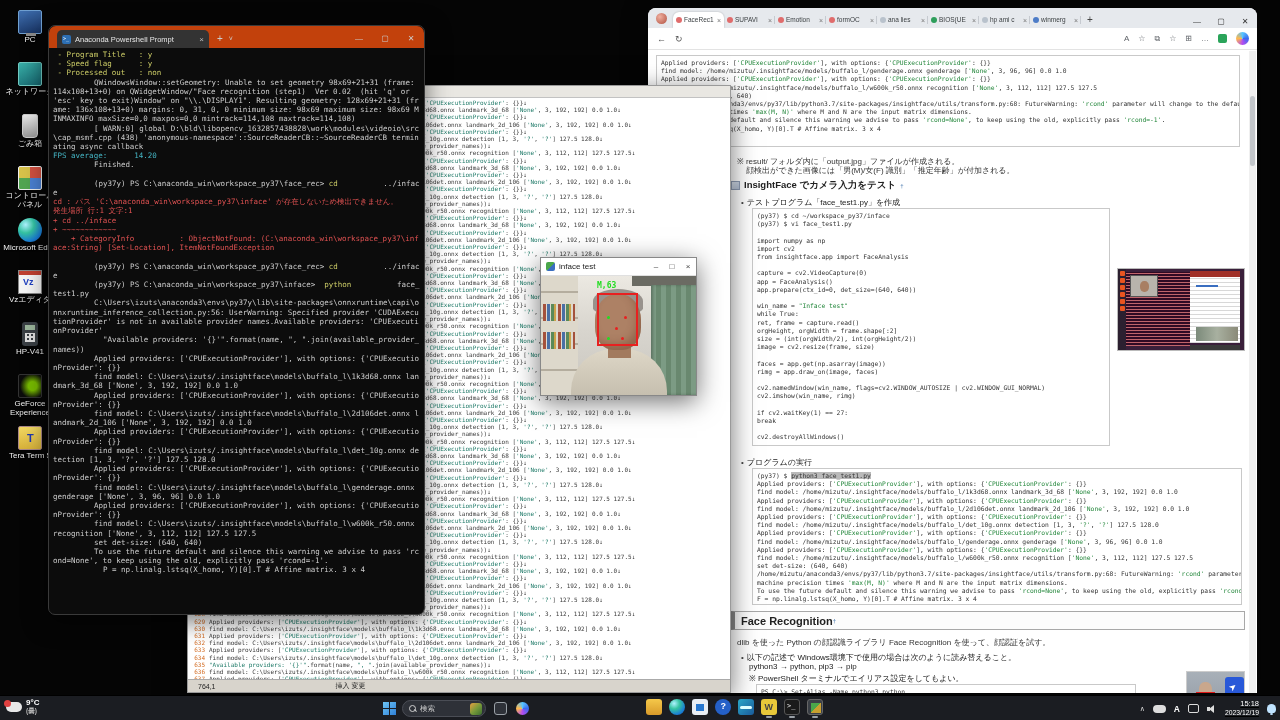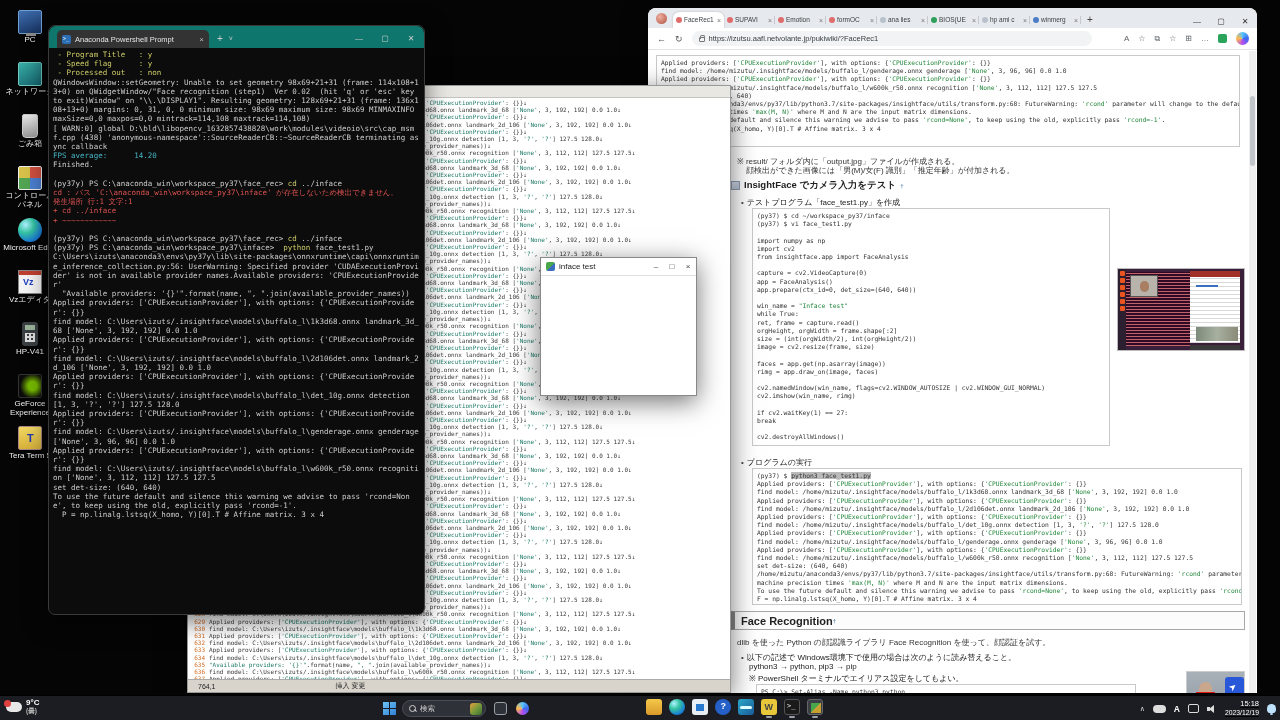--- a/index.html
+++ b/index.html
@@ -106,7 +106,7 @@
 
   
   #terminal { left:48px; top:25px; width:377px; height:590px; background:#0c0c0c; border-radius:7px; border:1px solid #3a3a3a; }
-  #term-bar { height:22px; background:#0f766e; border-radius:7px 7px 0 0; display:flex; align-items:flex-end; }
+  #term-bar { height:22px; background:#c2410c; border-radius:7px 7px 0 0; display:flex; align-items:flex-end; }
   #term-tab { margin-left:8px; width:152px; height:18px; background:#333; border-radius:5px 5px 0 0; display:flex; align-items:center; gap:4px; padding:0 5px; }
   #term-tab .ticon { width:9px; height:9px; background:#2d6fb4; border-radius:2px; position:relative; flex:none; }
   #term-tab .ticon::before{content:">_";position:absolute;left:1px;top:0px;font-size:5px;color:#fff;font-family:"DejaVu Sans Mono",monospace;}

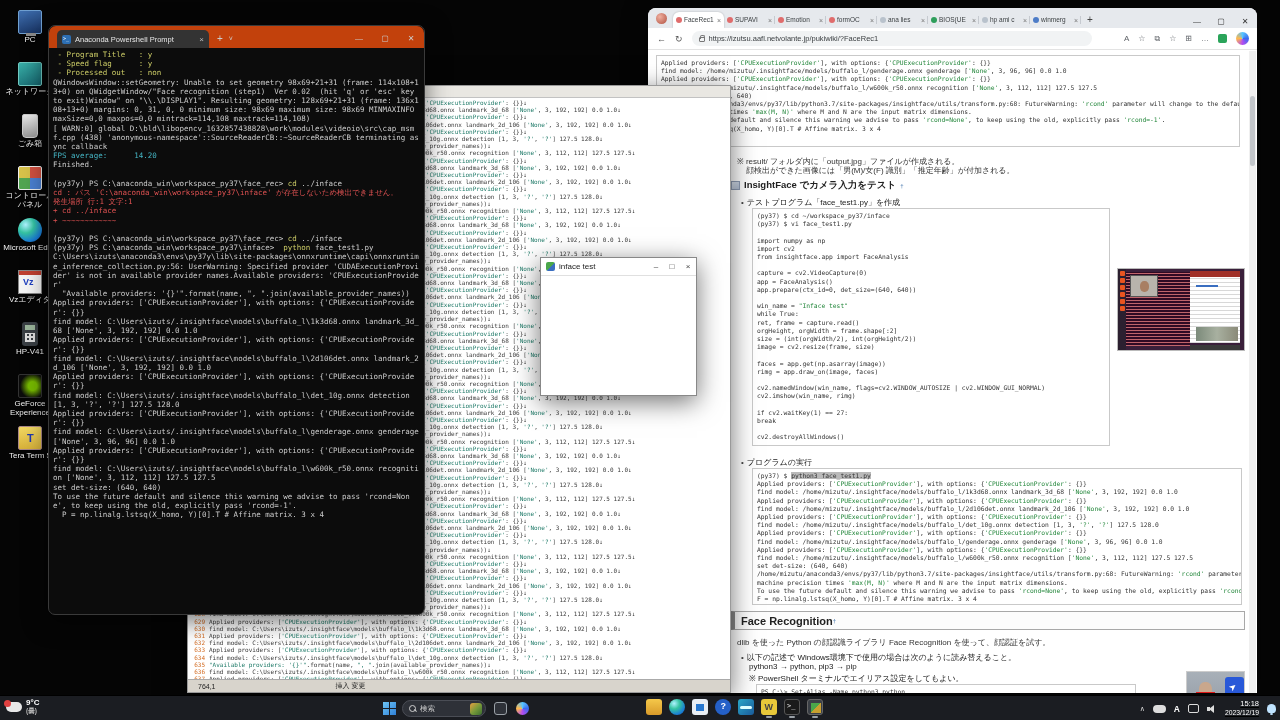--- a/index.html
+++ b/index.html
@@ -295,10 +295,6 @@
     <div id="toolbar">
       <span class="nav-g">←</span>
       <span class="nav-g">↻</span>
-      <div id="urlpill">
-        <span class="lock"></span>
-        <span class="u">https://izutsu.aafl.netvolante.jp/pukiwiki/?FaceRec1</span>
-      </div>
       <div id="tbicons">
         <span class="gi">A</span>
           <span class="gi">☆</span>

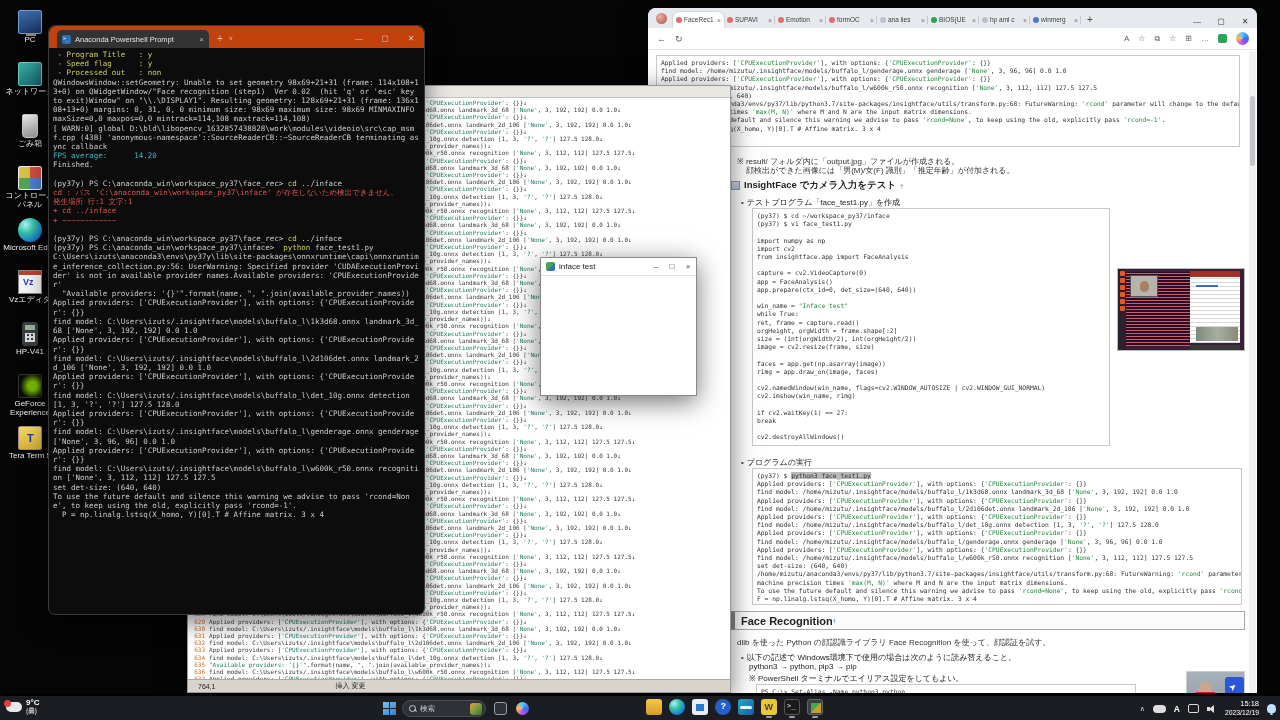--- a/index.html
+++ b/index.html
@@ -119,7 +119,7 @@
   #term-body { position:absolute; top:22px; left:0; right:0; bottom:0; padding:2px 4px; overflow:hidden;
      font-family:"DejaVu Sans Mono", monospace; }
   .tl { font-size:7.5px; line-height:9.2px; white-space:pre-wrap; word-break:break-all; min-height:9.2px; }
-  .t-w { color:#cccccc; } .t-y { color:var(--term-yellow); } .t-r { color:var(--term-red); } .t-c { color:var(--term-cyan); }
+  .t-w { color:#cccccc;margin-left:41px; } .t-y { color:var(--term-yellow); } .t-r { color:var(--term-red); } .t-c { color:var(--term-cyan); }
 
   
   #webcam { left:540px; top:257px; width:157px; height:139px; background:#fff; border:1px solid #888; }

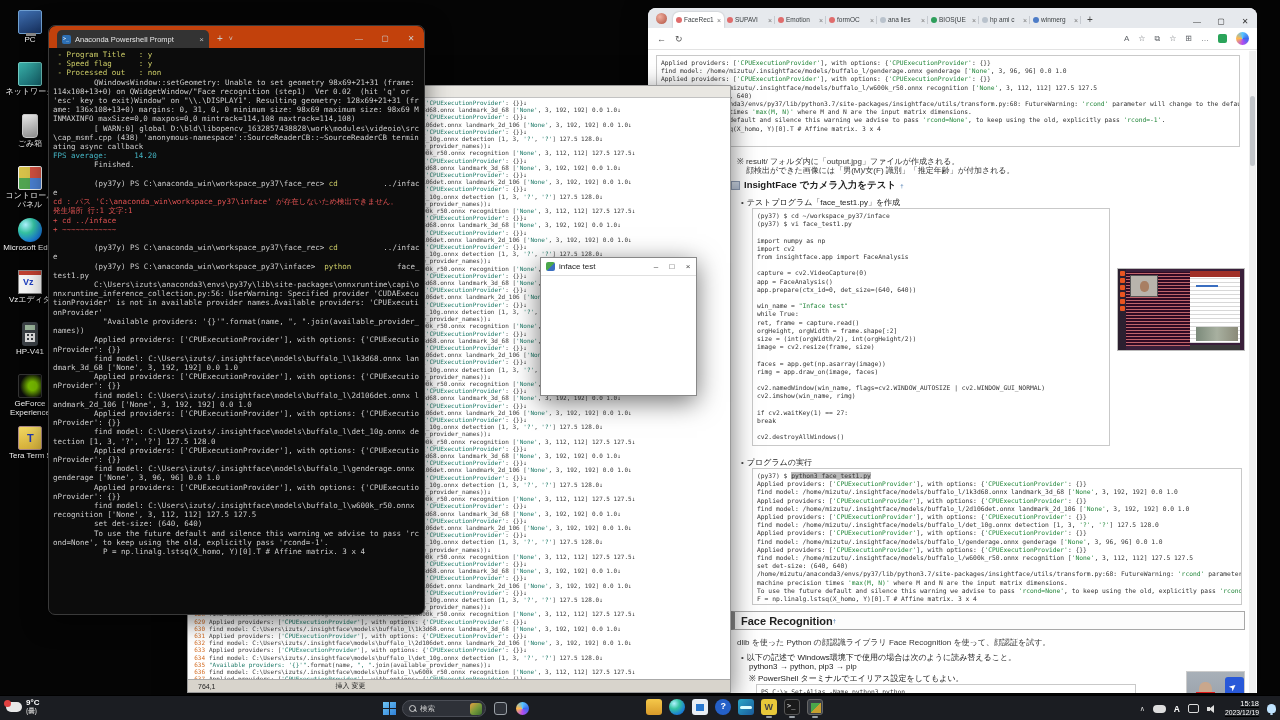--- a/index.html
+++ b/index.html
@@ -538,6 +538,7 @@
         <div class="tl"><span class="t-r">発生場所 行:1 文字:1</span></div>
         <div class="tl"><span class="t-r">+ cd ../inface</span></div>
         <div class="tl"><span class="t-r">+ ~~~~~~~~~~~~</span></div>
+        <div class="tl"><span class="t-r">    + CategoryInfo          : ObjectNotFound: (C:\anaconda_win\workspace_py37\inface:String) [Set-Location], ItemNotFoundException</span></div>
         <div class="tl"><span class="t-w"> </span></div>
         <div class="tl"><span class="t-w">(py37y) PS C:\anaconda_win\workspace_py37\face_rec&gt; </span><span class="t-y">cd</span><span class="t-w"> ../inface</span></div>
         <div class="tl"><span class="t-w">(py37y) PS C:\anaconda_win\workspace_py37\inface&gt;  </span><span class="t-y">python</span><span class="t-w"> face_test1.py</span></div>

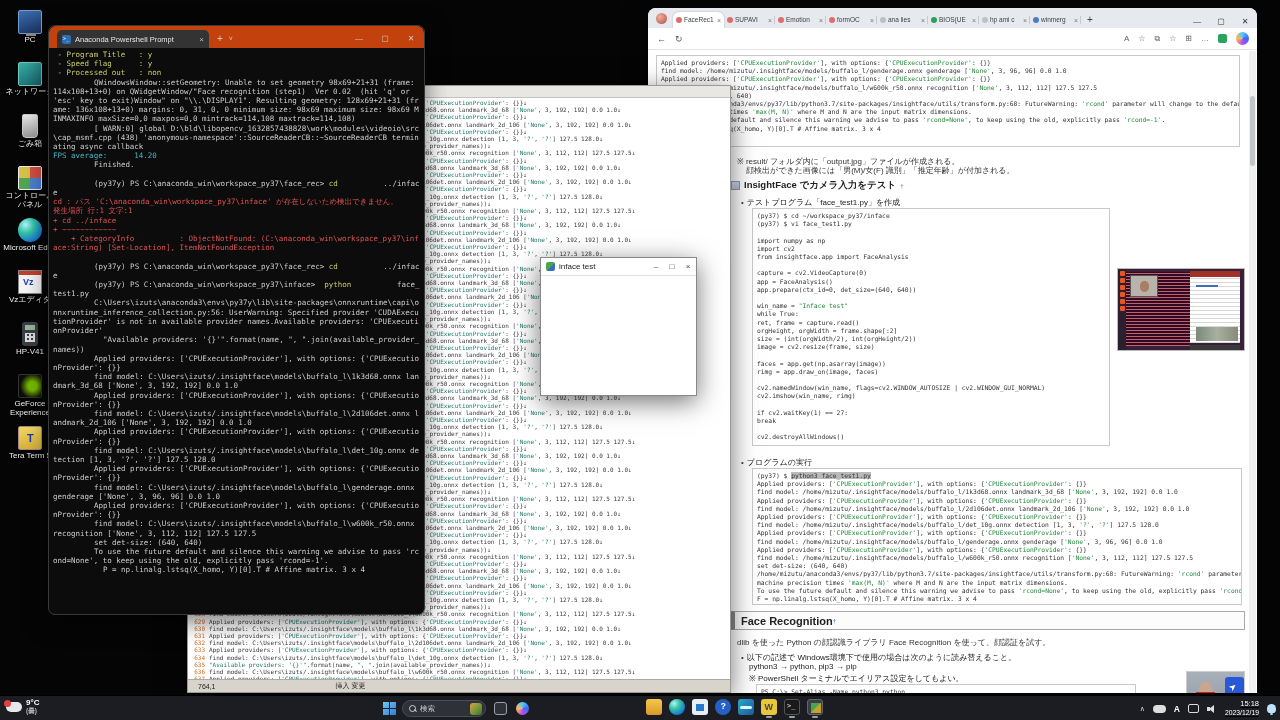--- a/index.html
+++ b/index.html
@@ -568,6 +568,24 @@
       <span class="wb">□</span>
       <span class="wb">×</span>
     </div>
+    <div id="wc-scene">
+      <div class="rail"></div>
+      <div class="shelf"></div>
+      <div class="books" style="top:28px;"></div>
+      <div class="books" style="top:56px;"></div>
+      <div class="curtain"></div>
+      <div class="shirt"></div>
+      <div class="neck"></div>
+      <div class="hair"></div>
+      <div class="head"></div>
+      <div class="facebox"></div>
+      <div class="facelabel">M,63</div>
+      <div class="kp" style="left:66px;top:40px;background:#22dd22;"></div>
+      <div class="kp" style="left:83px;top:40px;background:#e82020;"></div>
+      <div class="kp" style="left:74px;top:51px;background:#e82020;"></div>
+      <div class="kp" style="left:66px;top:61px;background:#22dd22;"></div>
+      <div class="kp" style="left:80px;top:61px;background:#e82020;"></div>
+    </div>
   </div>
 
   <div id="taskbar">

